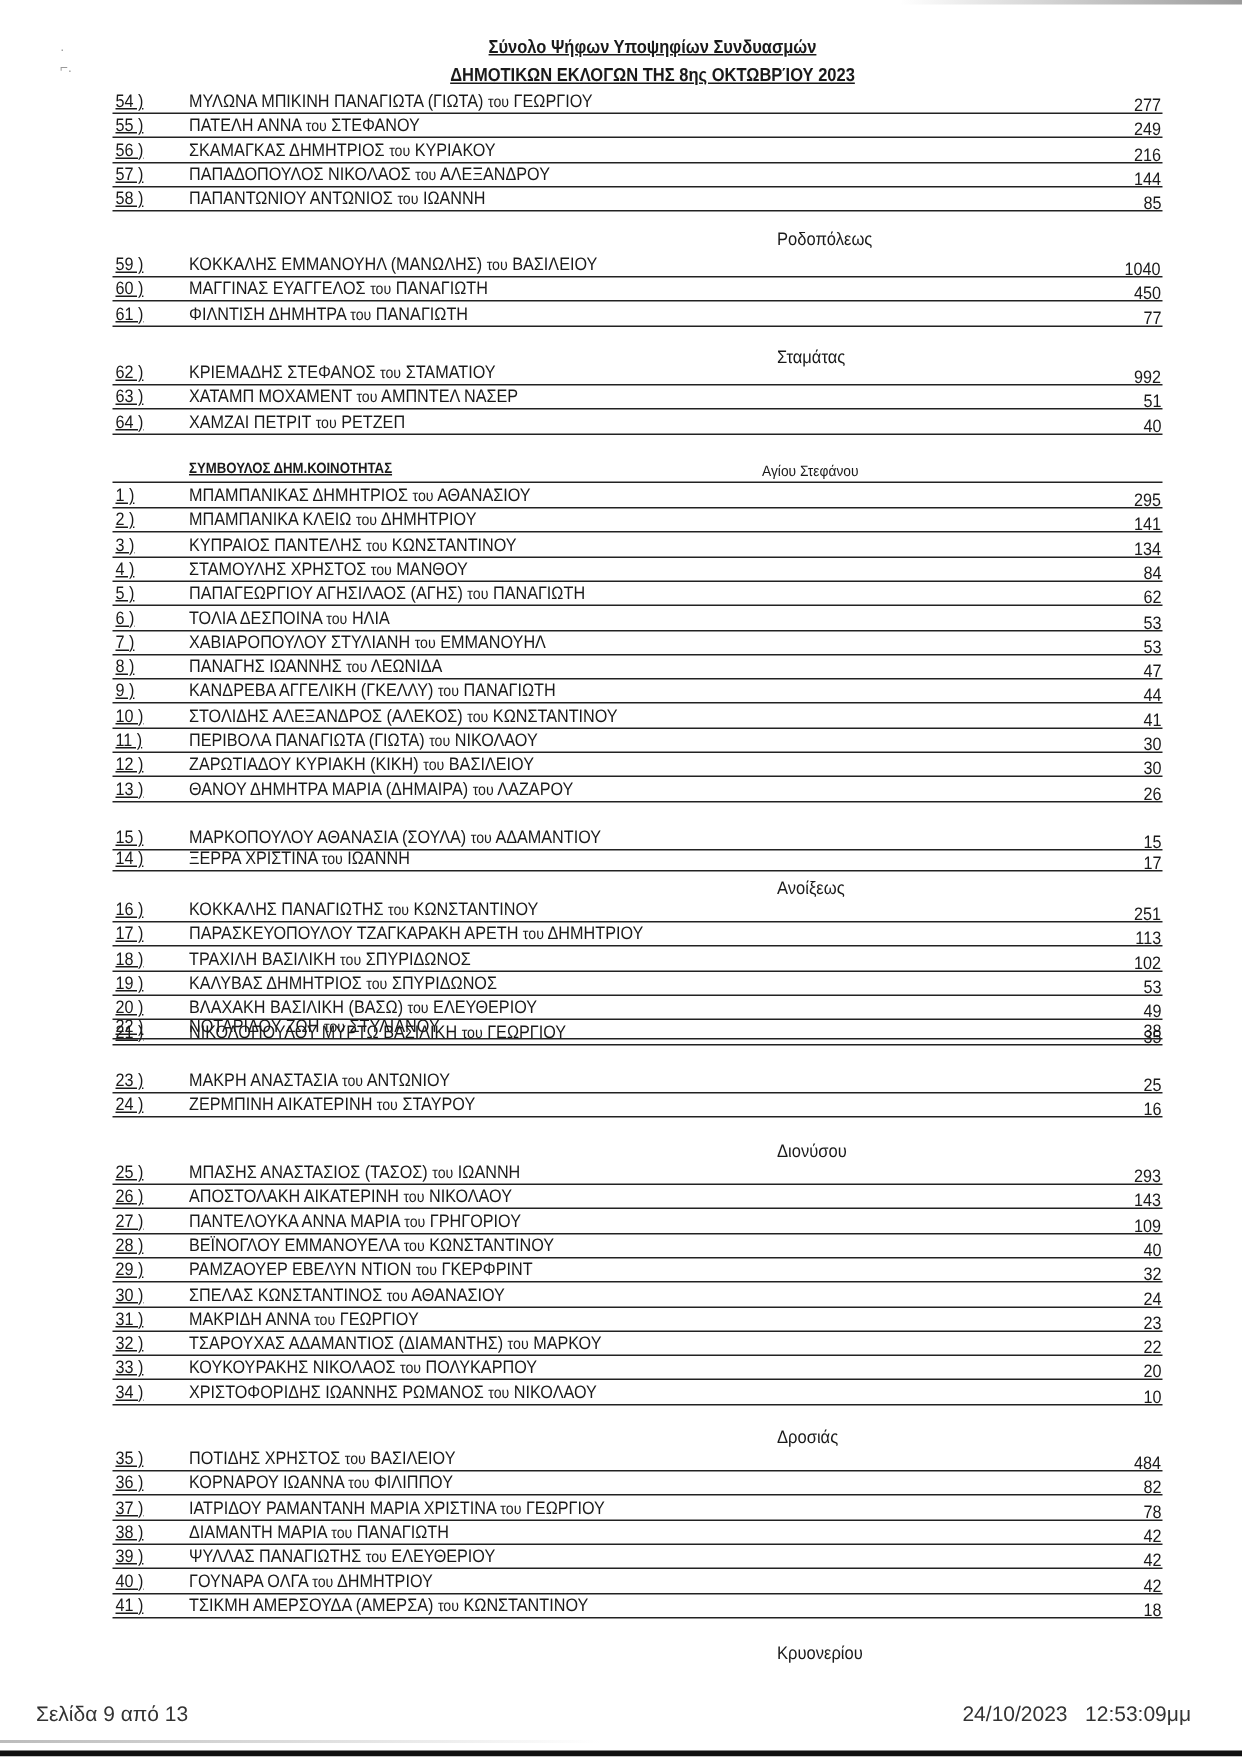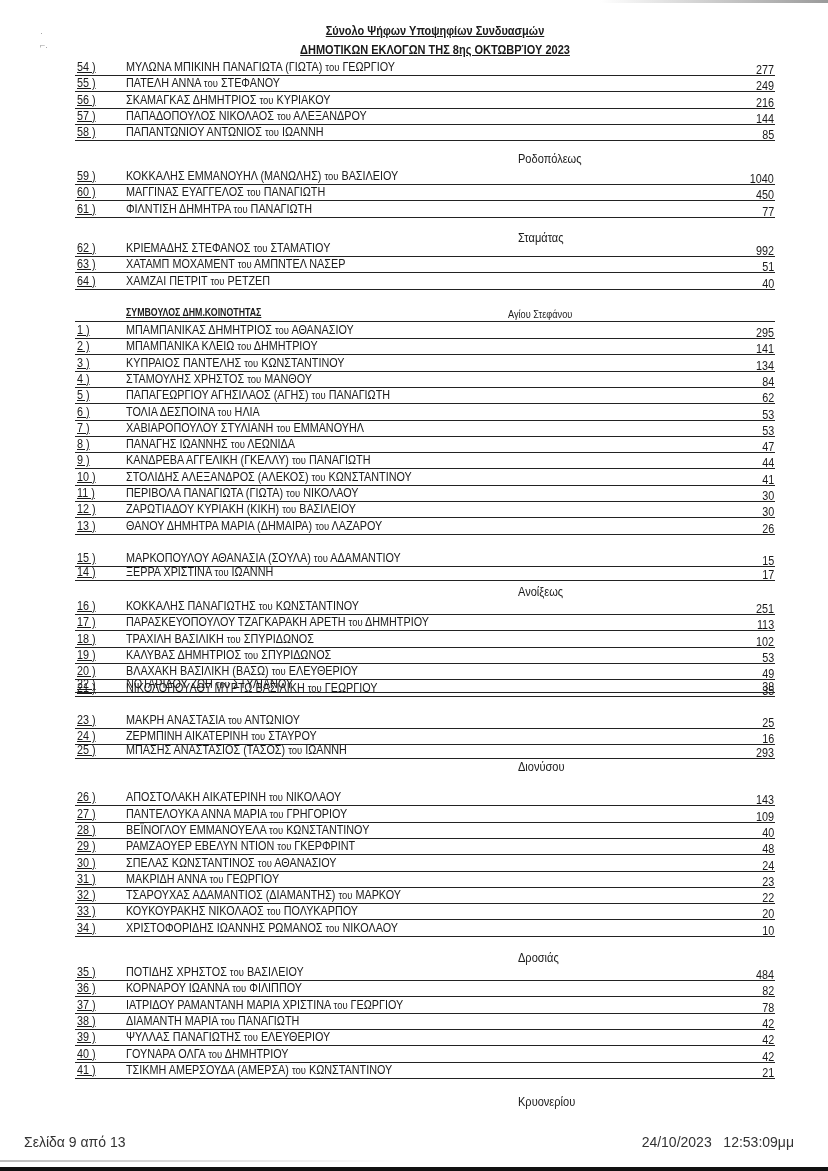--- a/index.html
+++ b/index.html
@@ -258,7 +258,7 @@
       <span class="votes">16</span>
     </div>
     <div class="section-title" style="top: 760px;">Διονύσου</div>
-    <div class="row" style="top: 742px;">
+    <div class="row" style="top: 773px;">
       <span class="idx">25 )</span>
       <span class="name"><span>ΜΠΑΣΗΣ ΑΝΑΣΤΑΣΙΟΣ (ΤΑΣΟΣ)</span> <span class="tou">του</span> <span>ΙΩΑΝΝΗ</span></span>
       <span class="votes">293</span>

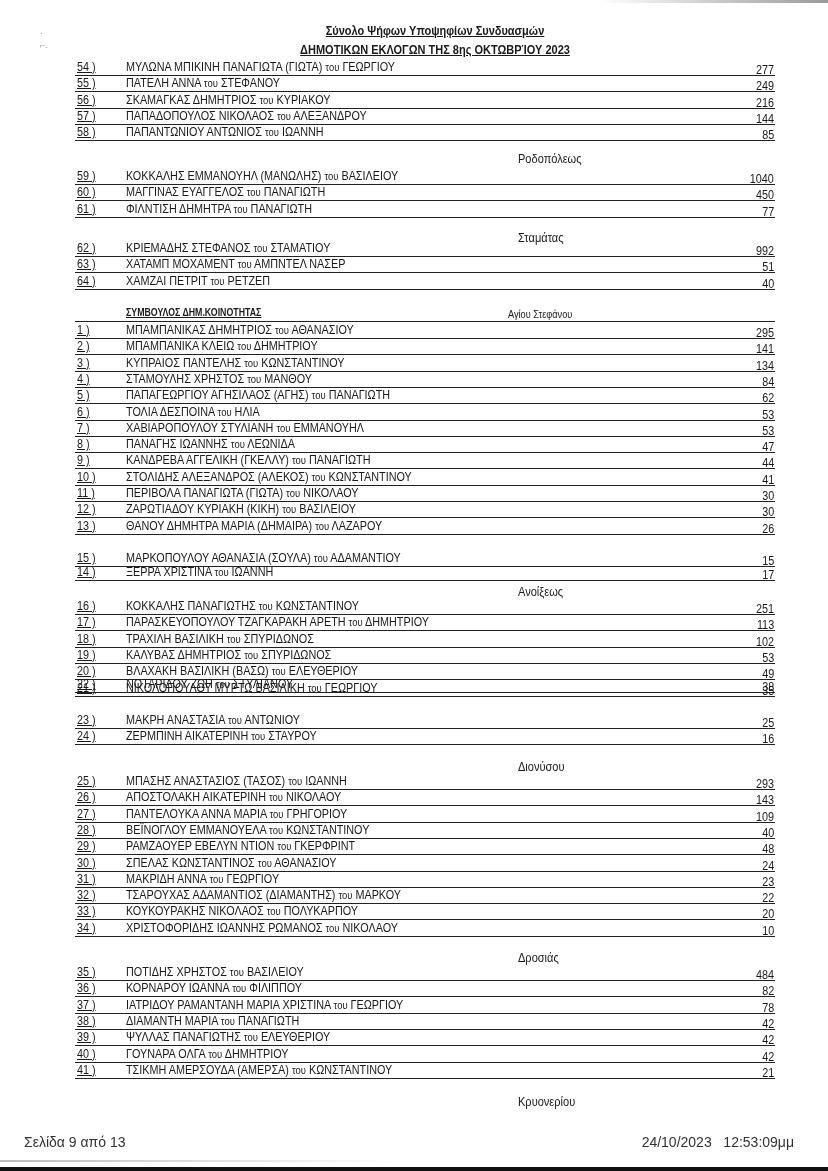--- a/index.html
+++ b/index.html
@@ -281,7 +281,7 @@
     <div class="row" style="top: 838.2px;">
       <span class="idx">29 )</span>
       <span class="name"><span>ΡΑΜΖΑΟΥΕΡ ΕΒΕΛΥΝ ΝΤΙΟΝ</span> <span class="tou">του</span> <span>ΓΚΕΡΦΡΙΝΤ</span></span>
-      <span class="votes">48</span>
+      <span class="votes">32</span>
     </div>
     <div class="row" style="top: 854.5px;">
       <span class="idx">30 )</span>

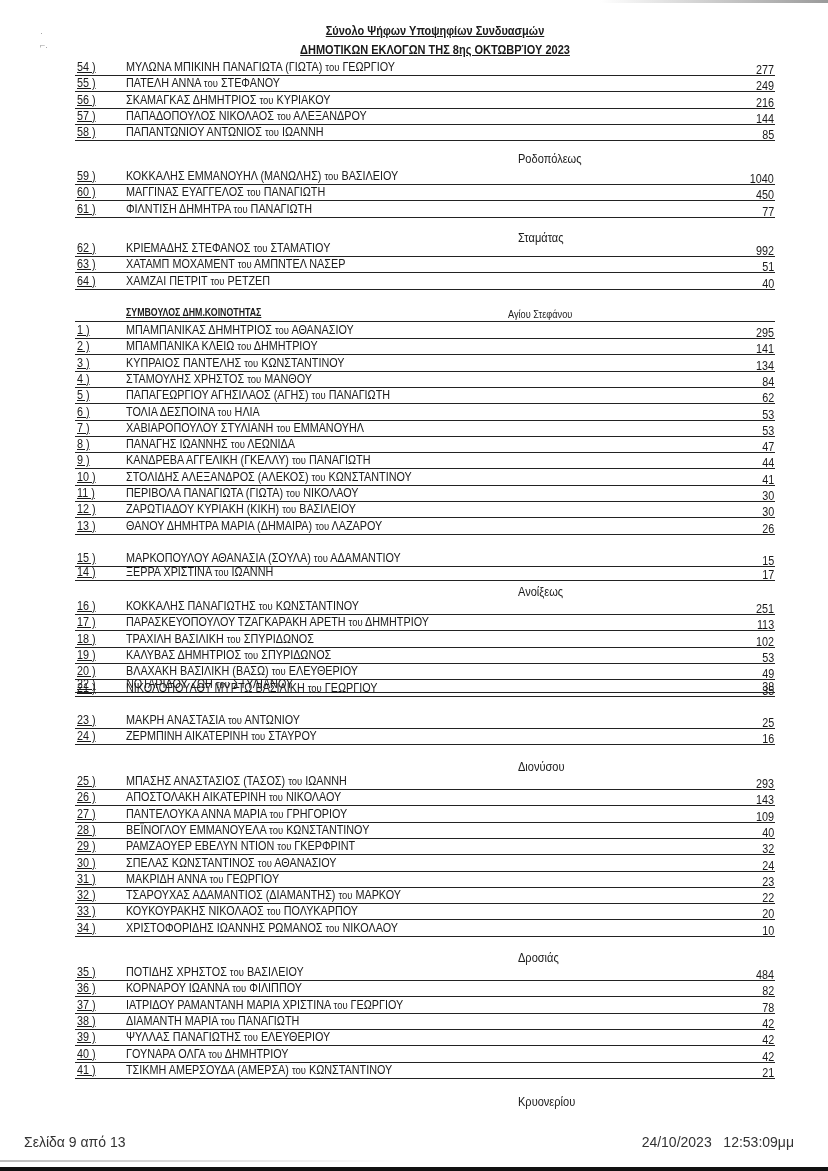--- a/index.html
+++ b/index.html
@@ -342,7 +342,7 @@
     <div class="row" style="top: 1061.8px;">
       <span class="idx">41 )</span>
       <span class="name"><span>ΤΣΙΚΜΗ ΑΜΕΡΣΟΥΔΑ (ΑΜΕΡΣΑ)</span> <span class="tou">του</span> <span>ΚΩΝΣΤΑΝΤΙΝΟΥ</span></span>
-      <span class="votes">21</span>
+      <span class="votes">18</span>
     </div>
     <div class="section-title" style="top: 1095px;">Κρυονερίου</div>
   </div>

